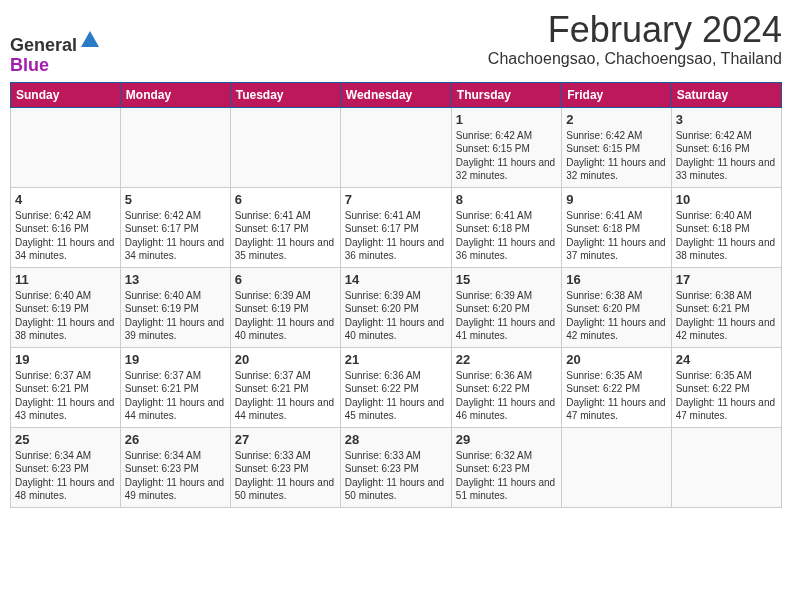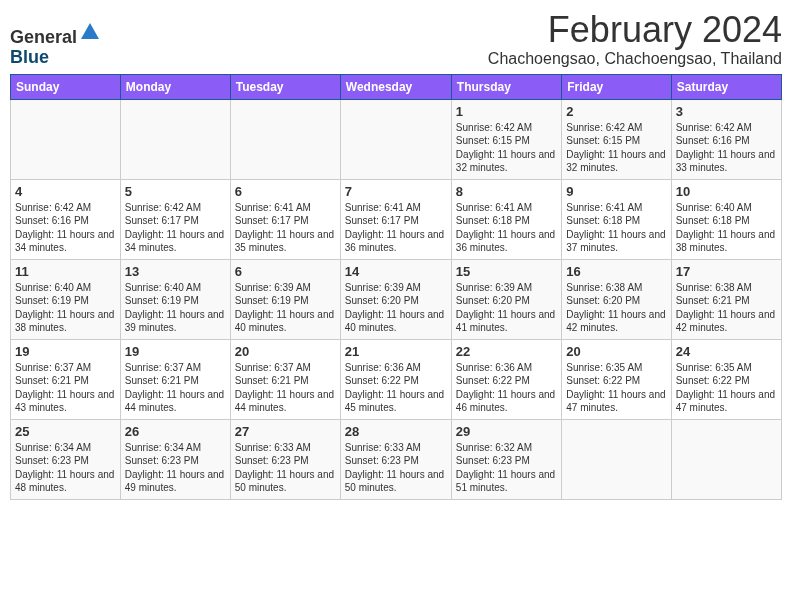--- a/index.html
+++ b/index.html
@@ -19,7 +19,7 @@
     .logo {
       display: flex;
       align-items: center;
-      margin-top: 11px;
+      margin-top: 19px;
     }
     .logo-text {
       font-size: 18px;

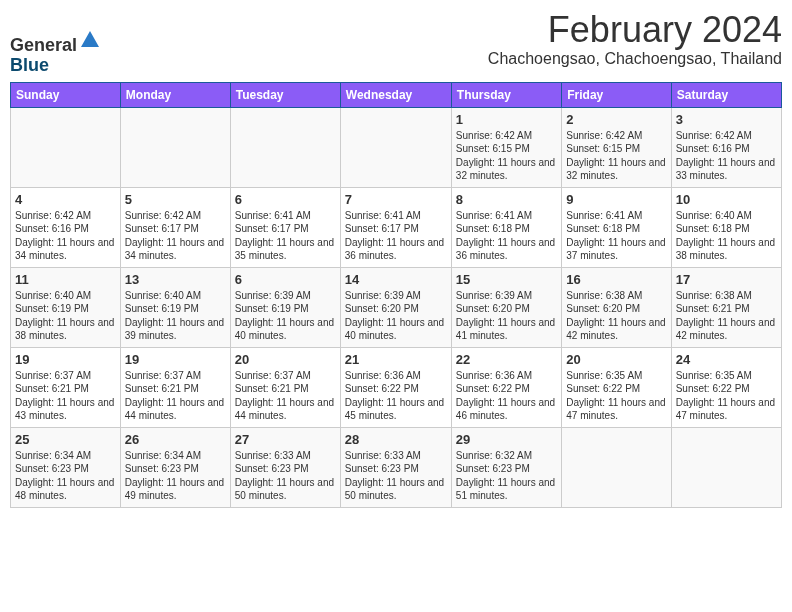--- a/index.html
+++ b/index.html
@@ -27,7 +27,7 @@
       line-height: 1.1;
     }
     .logo-general { color: #333; }
-    .logo-blue { color: #0c4a6e; }
+    .logo-blue { color: #a21caf; }
     .logo-icon {
       width: 22px;
       height: 22px;

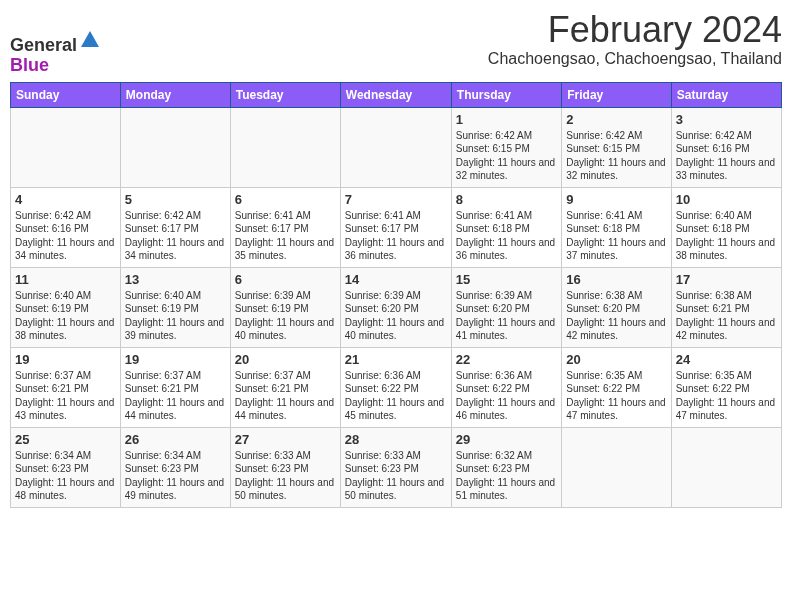--- a/index.html
+++ b/index.html
@@ -53,7 +53,7 @@
       font-size: 11px;
     }
     thead tr th {
-      background-color: #8b5cf6;
+      background-color: #be185d;
       color: white;
       text-align: left;
       padding: 5px 5px;

